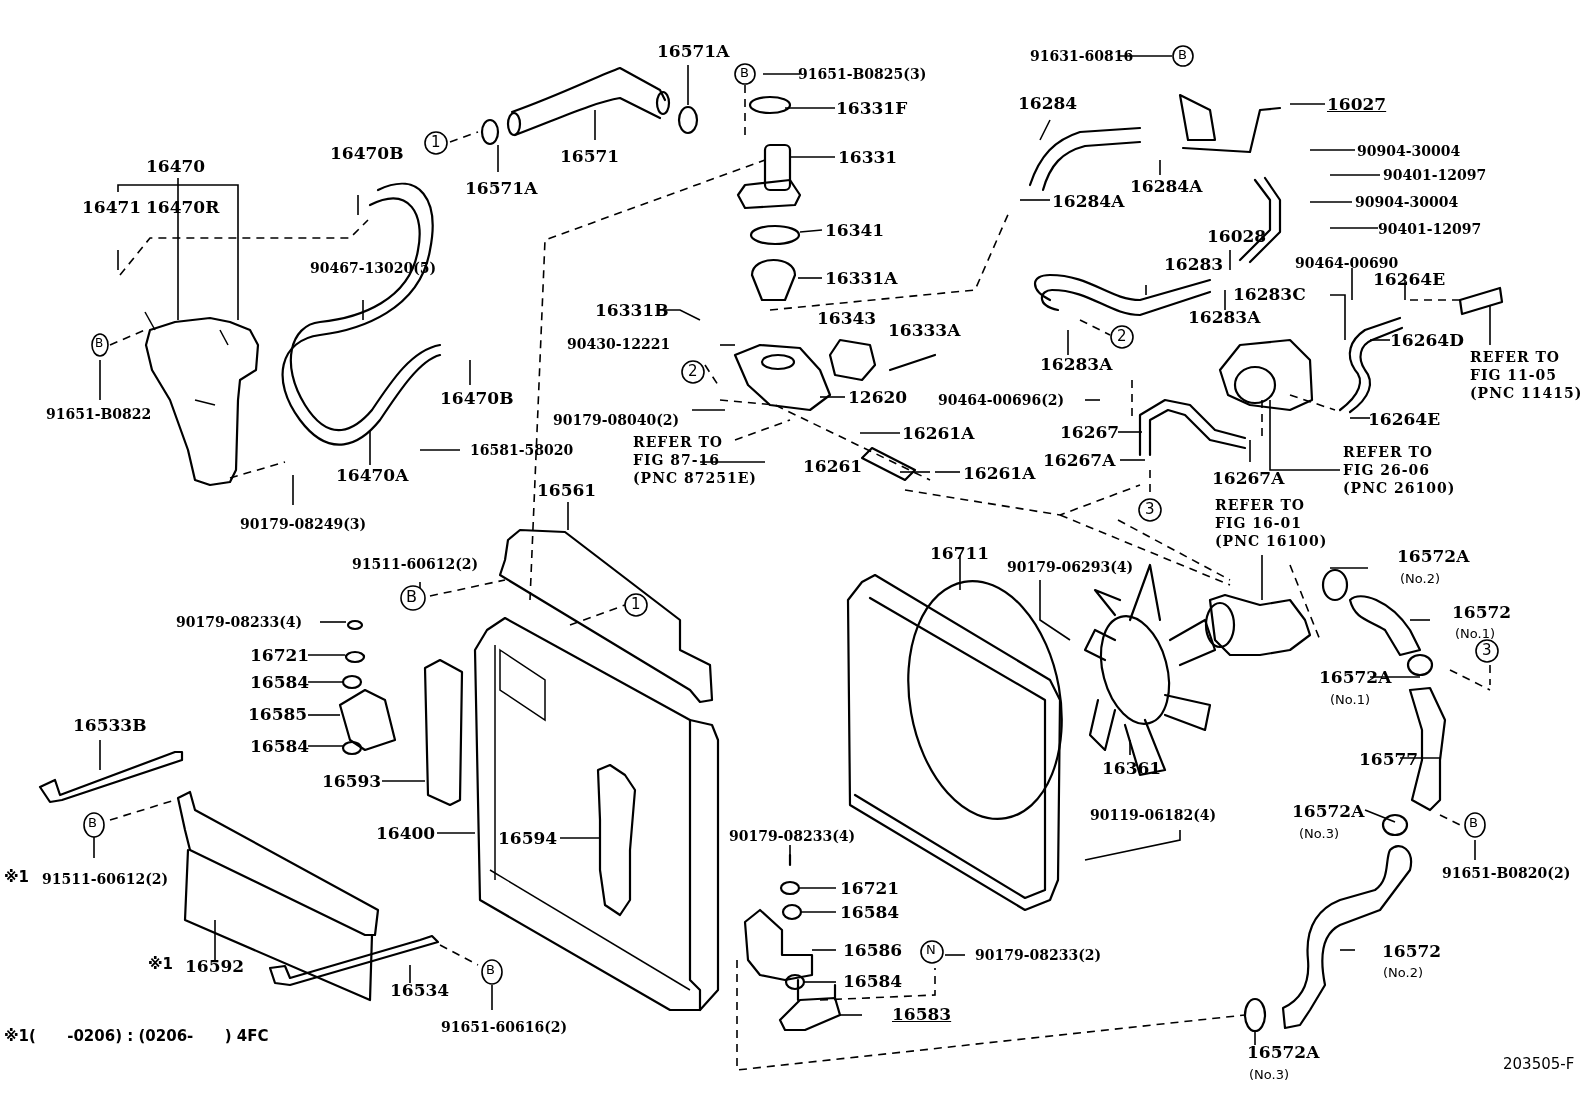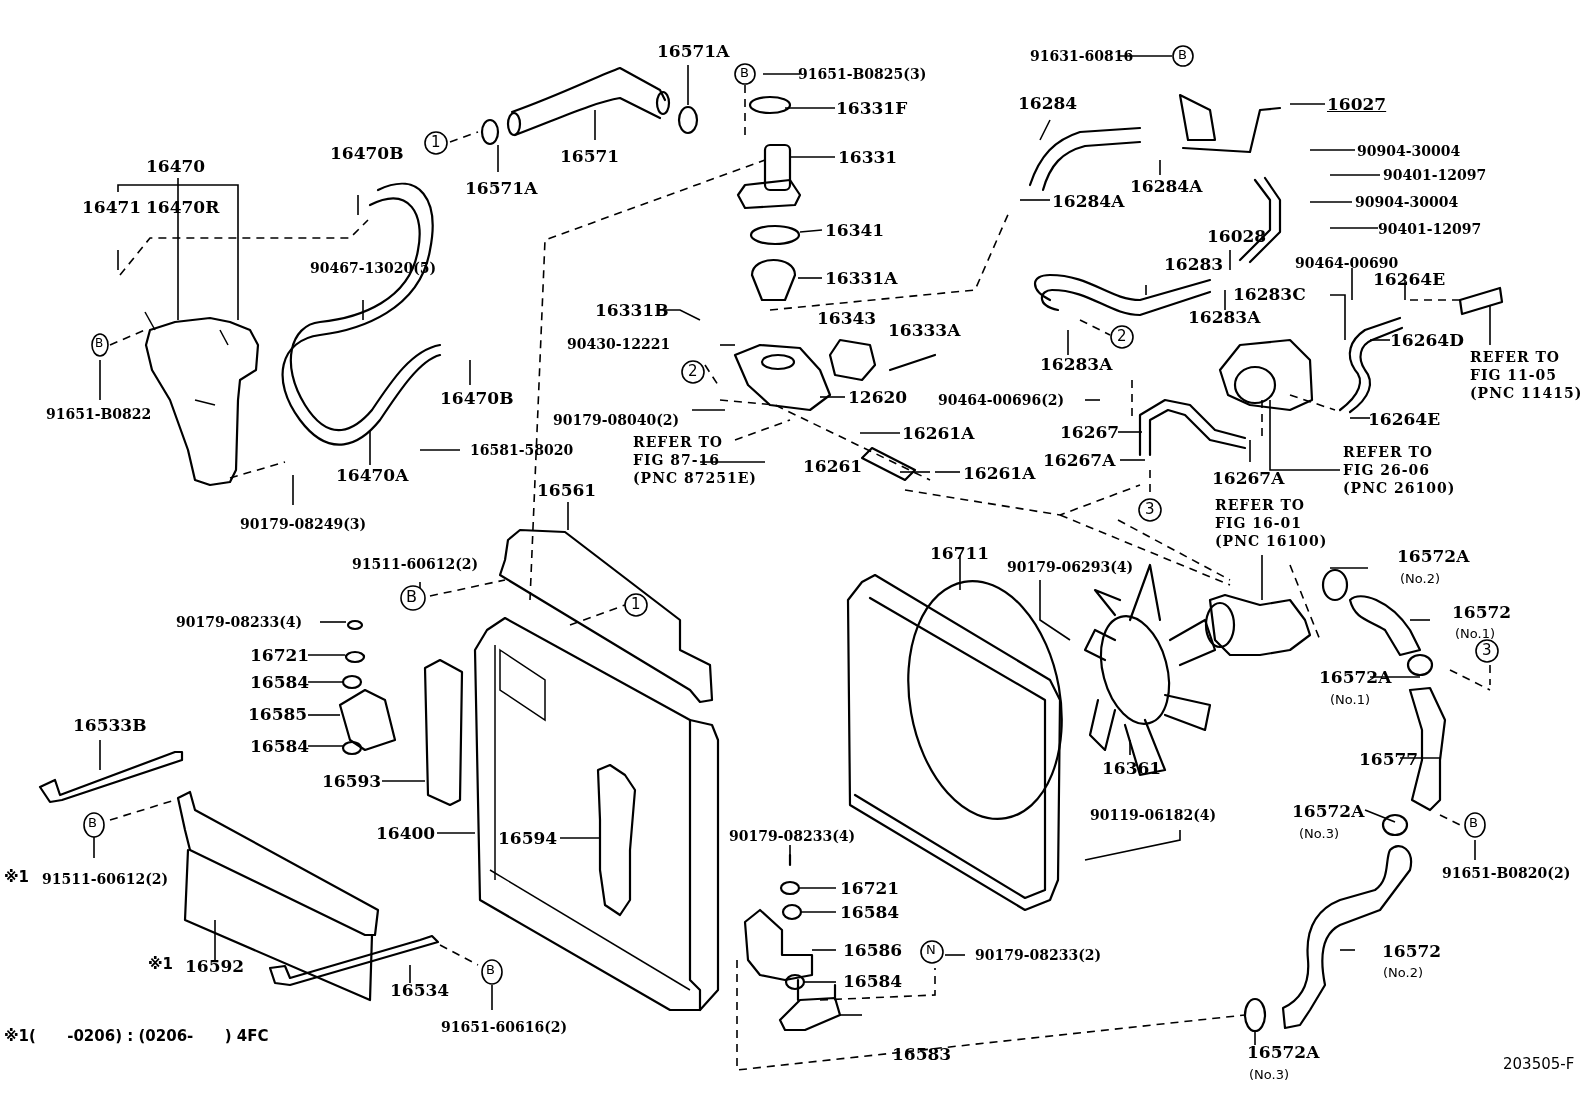--- a/index.html
+++ b/index.html
@@ -391,7 +391,7 @@
 <div class="lbl" style="left:840px;top:904px;">16584</div>
 <div class="lbl" style="left:843px;top:942px;">16586</div>
 <div class="lbl" style="left:843px;top:973px;">16584</div>
-<div class="lbl" style="left:892px;top:1046px;">16583</div>
+<div class="lbl" style="left:892px;top:1006px;text-decoration:underline;">16583</div>
 <div class="lbl small" style="left:975px;top:948px;">90179-08233(2)</div>
 <div class="lbl" style="left:1397px;top:548px;">16572A</div>
 <div class="sub" style="left:1400px;top:572px;">(No.2)</div>

